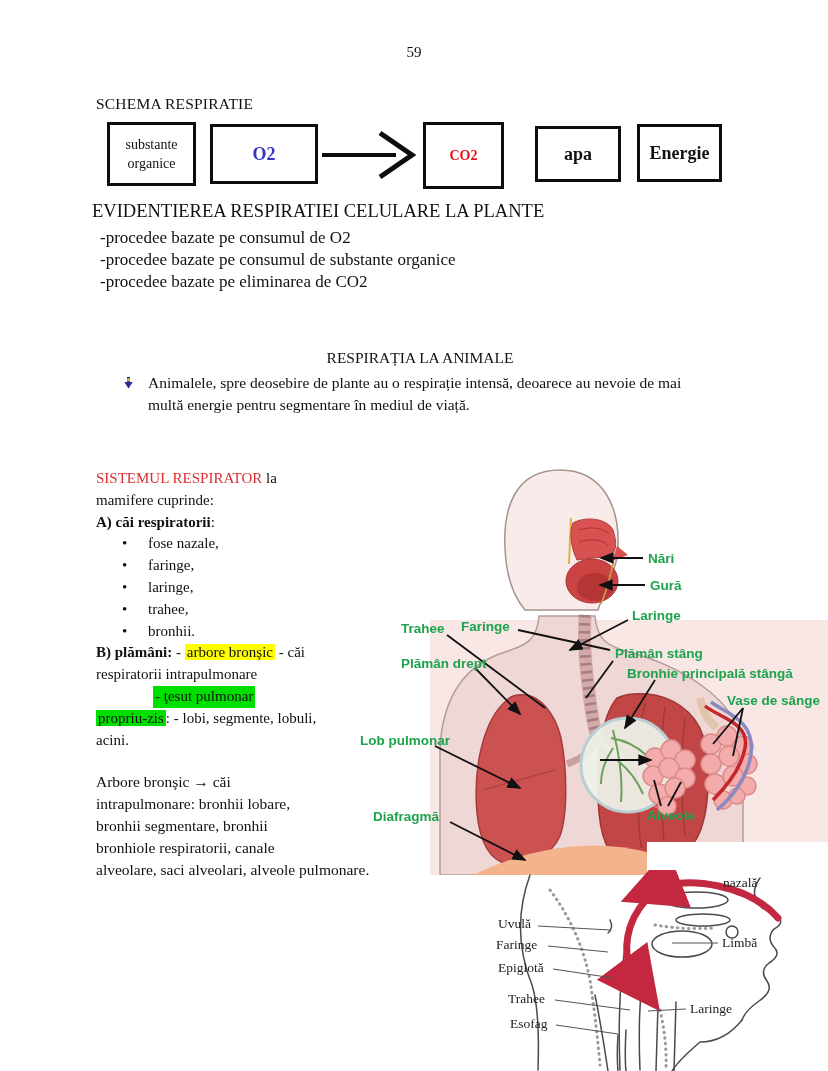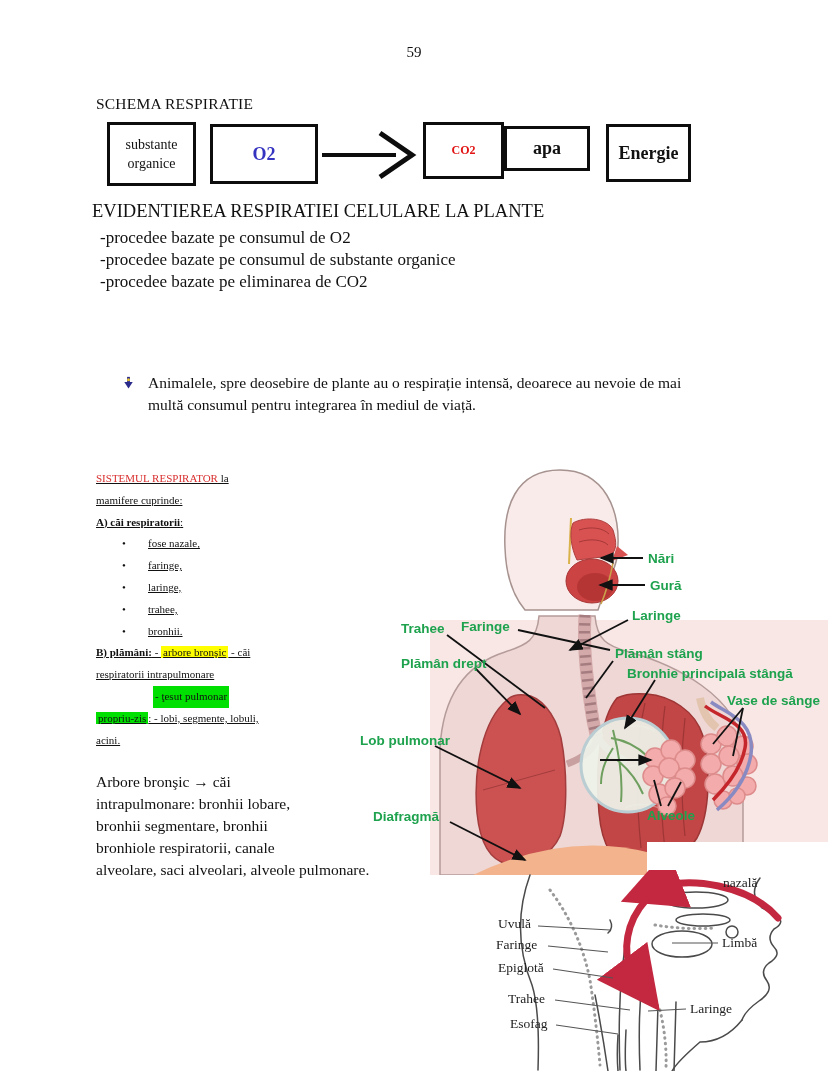--- a/index.html
+++ b/index.html
@@ -16,7 +16,7 @@
   .b1{width:89px;height:64px;font-size:14px;line-height:19px;}
   .b2{width:108px;height:60px;margin-left:14px;margin-top:2px;font-weight:bold;font-size:18px;}
   .arrowbox{width:105px;height:60px;margin-top:2px;}
-  .b3{width:81px;height:57px;font-weight:bold;font-size:12px;font-family:Liberation Serif, serif;}
+  .b3{width:81px;height:67px;font-weight:bold;font-size:14px;font-family:Liberation Serif, serif;}
   .b4{width:86px;height:45px;margin-top:4px;font-weight:bold;font-size:18px;}
   .b5{width:85px;height:58px;margin-left:16px;margin-top:2px;font-weight:bold;font-size:18px;}
 

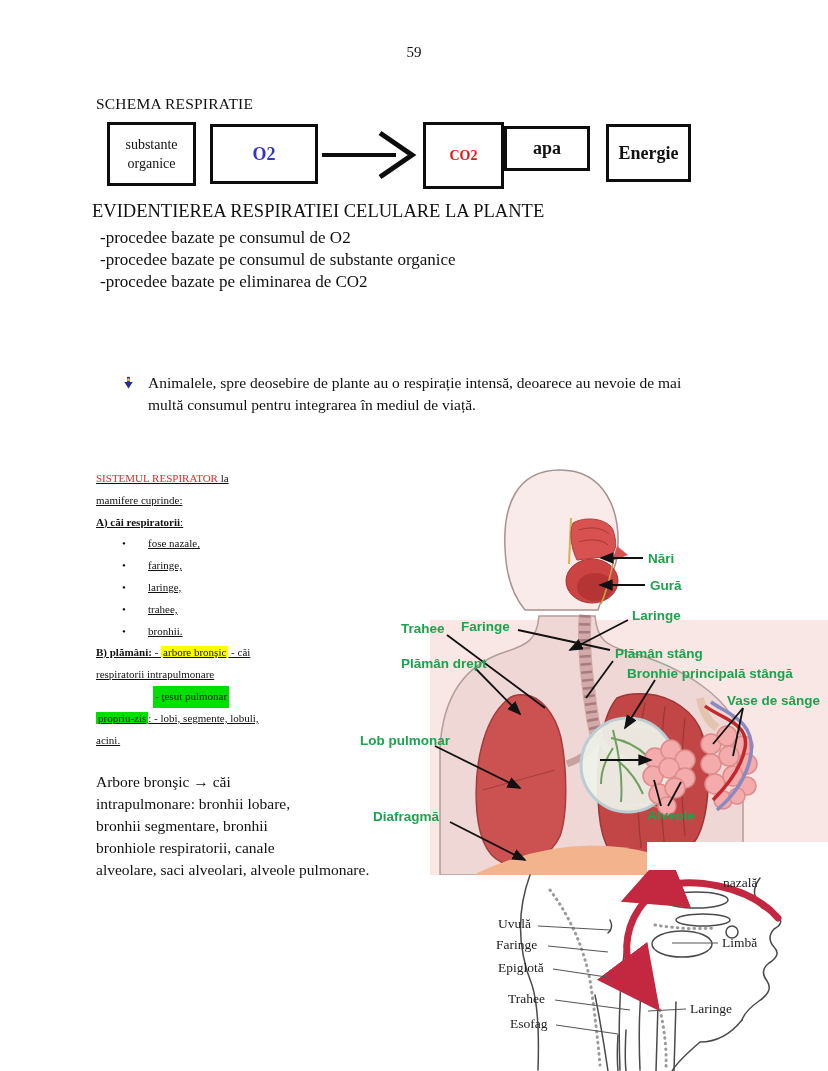--- a/index.html
+++ b/index.html
@@ -17,7 +17,7 @@
   .b2{width:108px;height:60px;margin-left:14px;margin-top:2px;font-weight:bold;font-size:18px;}
   .arrowbox{width:105px;height:60px;margin-top:2px;}
   .b3{width:81px;height:67px;font-weight:bold;font-size:14px;font-family:Liberation Serif, serif;}
-  .b4{width:86px;height:45px;margin-top:4px;font-weight:bold;font-size:18px;}
+  .b4{width:86px;height:56px;margin-left:31px;margin-top:4px;font-weight:bold;font-size:18px;}
   .b5{width:85px;height:58px;margin-left:16px;margin-top:2px;font-weight:bold;font-size:18px;}
 
   .evid-title{top:201px;left:92px;font-size:18.5px;}

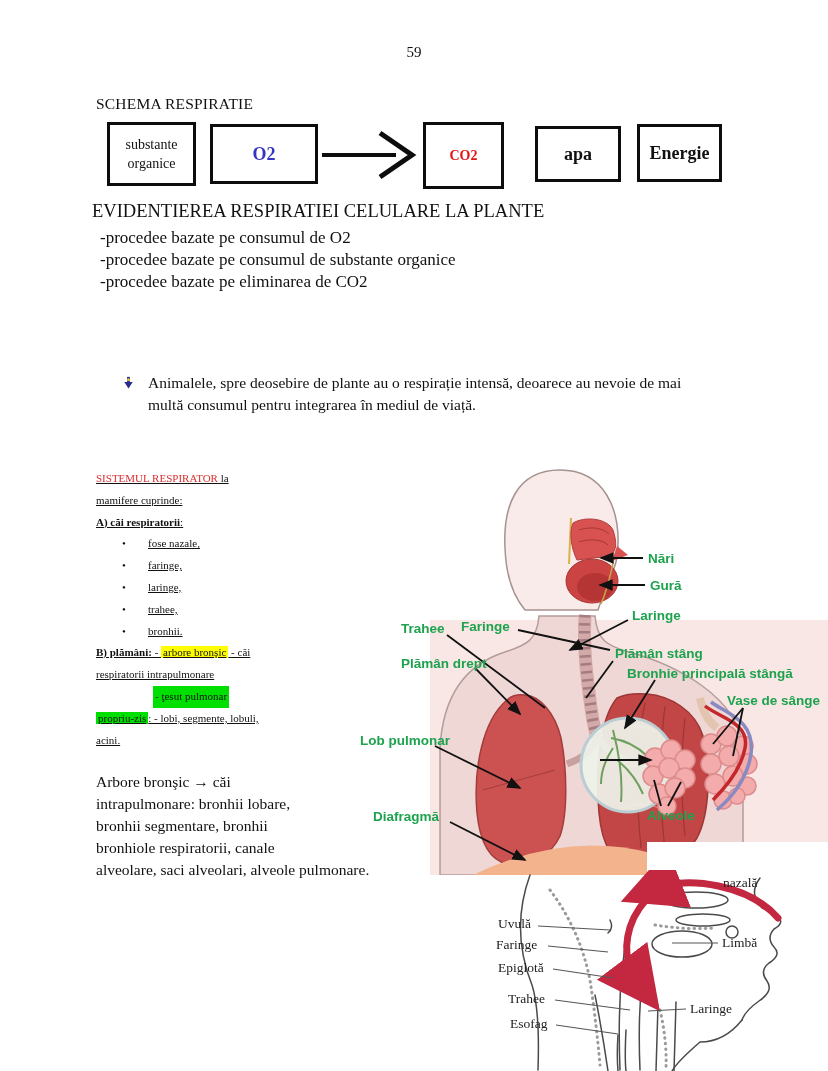--- a/index.html
+++ b/index.html
@@ -79,6 +79,7 @@
     <div>-procedee bazate pe eliminarea de CO2</div>
   </div>
 
+  <div class="abs resp-title">RESPIRAȚIA LA ANIMALE</div>
 
   <span class="abs bullet-ico">
     <svg width="15" height="15" viewBox="0 0 16 16">

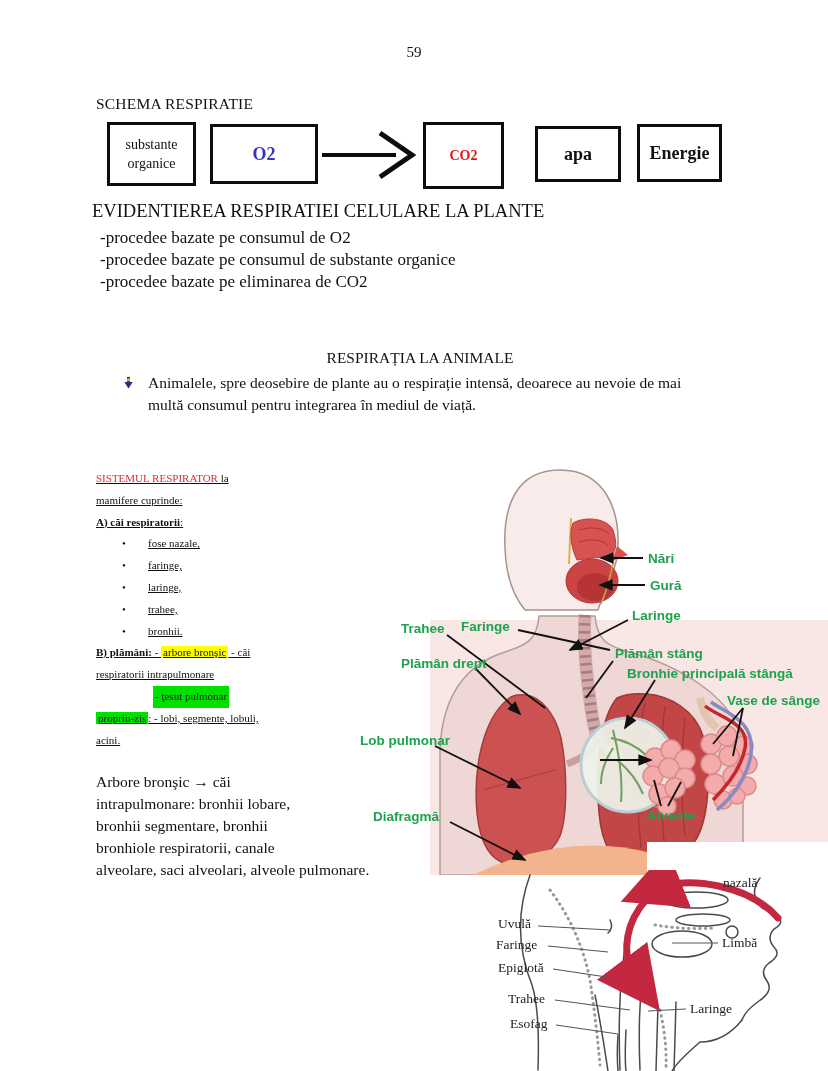--- a/index.html
+++ b/index.html
@@ -90,7 +90,7 @@
   </span>
   <div class="abs animale">
     <div>Animalele, spre deosebire de plante au o respirație intensă, deoarece au nevoie de mai</div>
-    <div>multă consumul pentru integrarea în mediul de viață.</div>
+    <div>multă energie pentru segmentare în mediul de viață.</div>
   </div>
 
   <div class="abs leftcol">

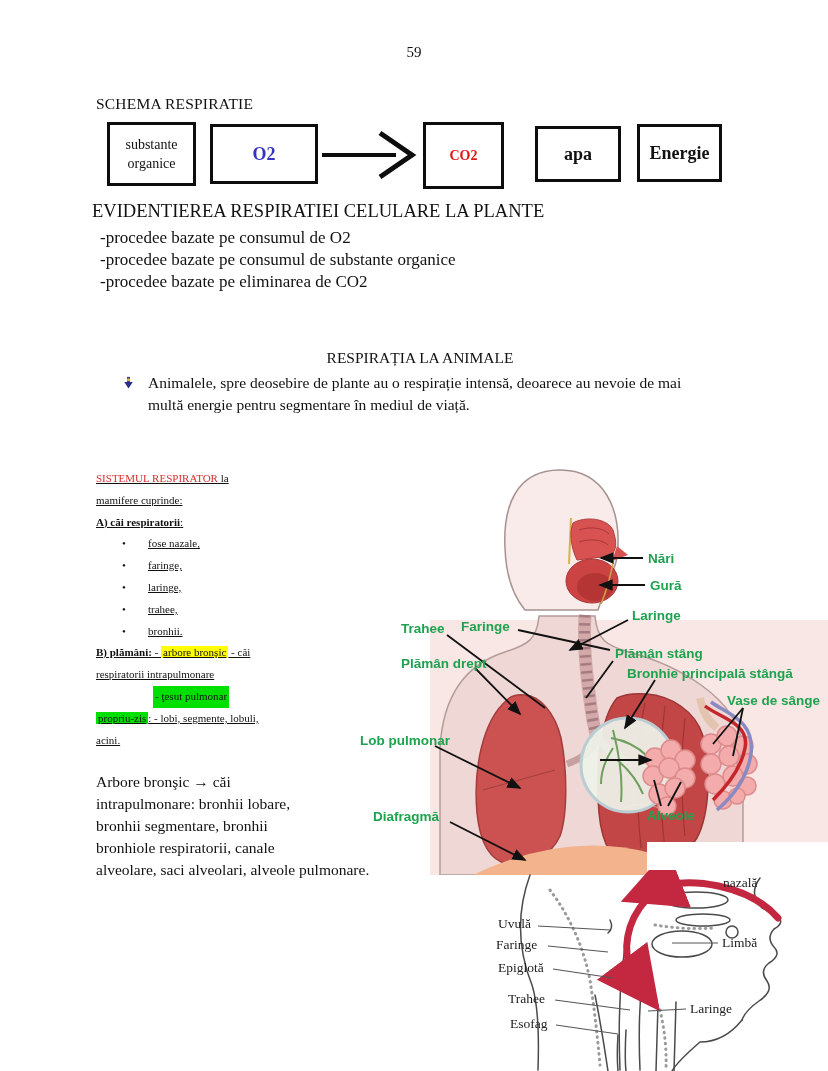--- a/index.html
+++ b/index.html
@@ -27,7 +27,7 @@
   .animale{top:372px;left:148px;font-size:15.5px;line-height:21.5px;}
   .bullet-ico{position:absolute;top:375px;left:121px;width:15px;height:15px;}
 
-  .leftcol{top:468px;left:96px;width:330px;font-size:11px;line-height:21.8px;text-decoration:underline;}
+  .leftcol{top:468px;left:96px;width:330px;font-size:15px;line-height:21.8px;}
   .red{color:#d92f2f;}
   .bold{font-weight:bold;}
   .li{padding-left:52px;position:relative;}

